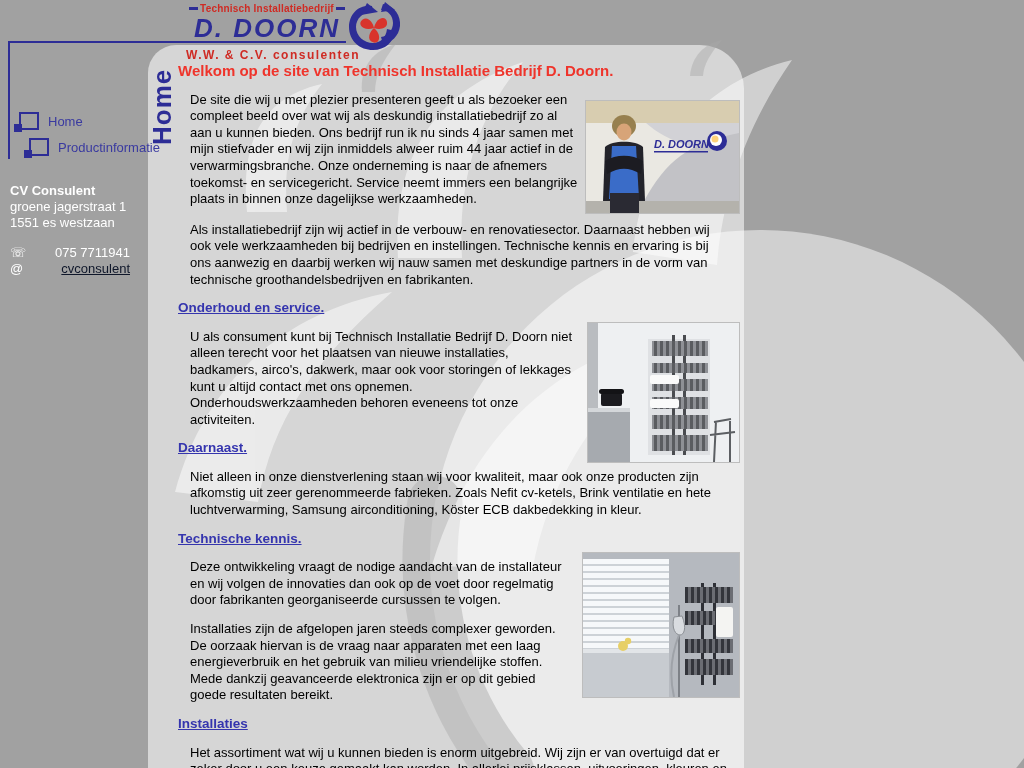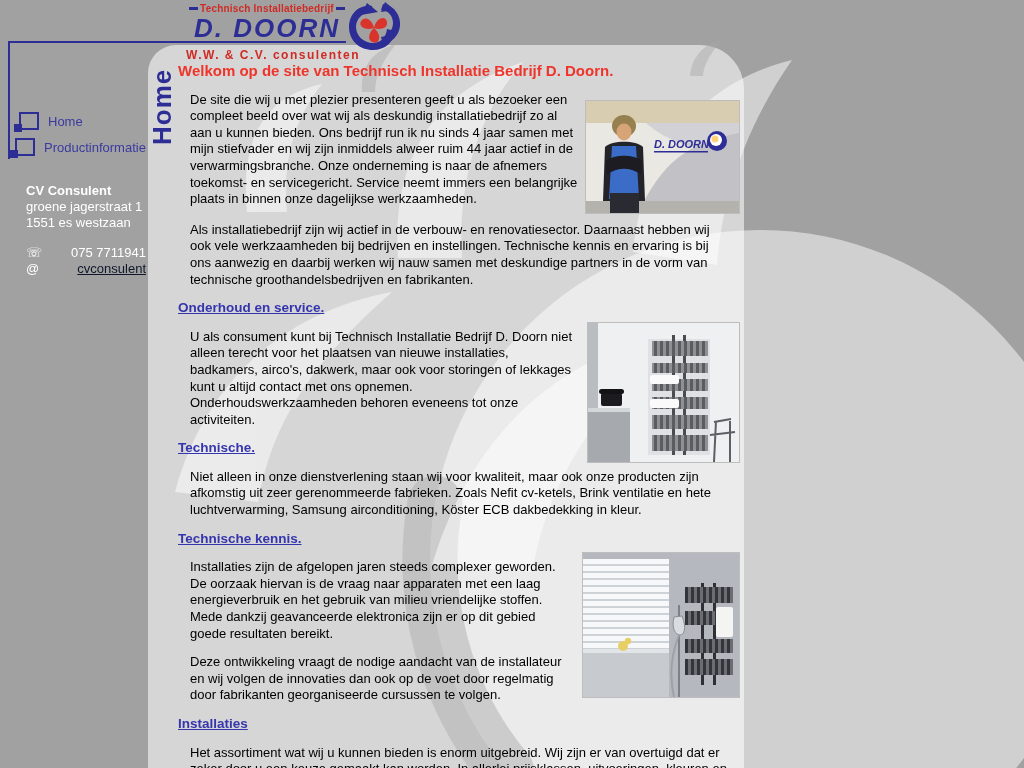--- a/index.html
+++ b/index.html
@@ -24,7 +24,7 @@
   
   .vline{position:absolute;left:8px;top:41px;width:2px;height:118px;background:#2d2d96;}
   .nav-item{position:absolute;left:0;top:0;width:148px;height:22px;cursor:pointer;}
-  .nav1{left:14px;top:112px;} .nav2{left:10px;top:138px;}
+  .nav1{left:14px;top:112px;} .nav2{left:24px;top:138px;}
   .sq{position:absolute;left:5px;top:0;width:16px;height:14px;border:2px solid #2d2d96;}
   .sqfill{position:absolute;left:0;top:12px;width:8px;height:8px;background:#2d2d96;}
   .nav-label{position:absolute;left:34px;top:2px;font-size:13px;color:#3a3aa0;white-space:nowrap;}

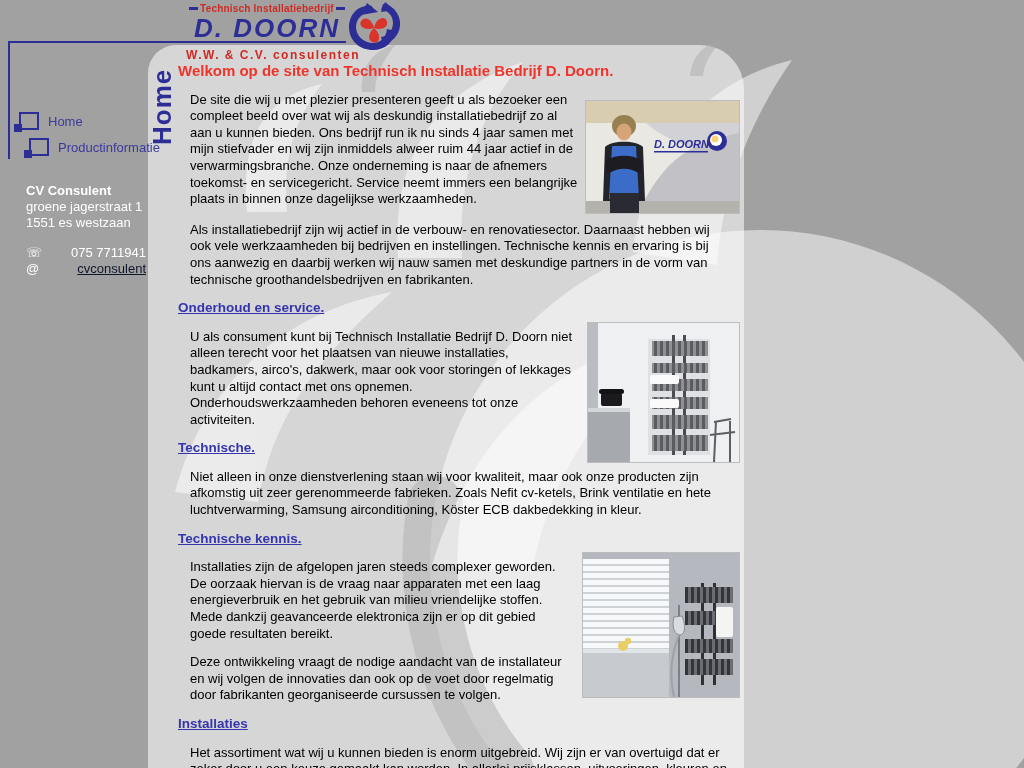--- a/index.html
+++ b/index.html
@@ -28,7 +28,7 @@
   .sq{position:absolute;left:5px;top:0;width:16px;height:14px;border:2px solid #2d2d96;}
   .sqfill{position:absolute;left:0;top:12px;width:8px;height:8px;background:#2d2d96;}
   .nav-label{position:absolute;left:34px;top:2px;font-size:13px;color:#3a3aa0;white-space:nowrap;}
-  .contact{position:absolute;left:26px;top:183px;width:120px;color:#fff;font-size:13px;line-height:16px;}
+  .contact{position:absolute;left:10px;top:183px;width:120px;color:#fff;font-size:13px;line-height:16px;}
   .contact .name{font-weight:bold;}
   .crow{display:flex;align-items:baseline;}
   .crow .ic{width:26px;font-size:13px;}

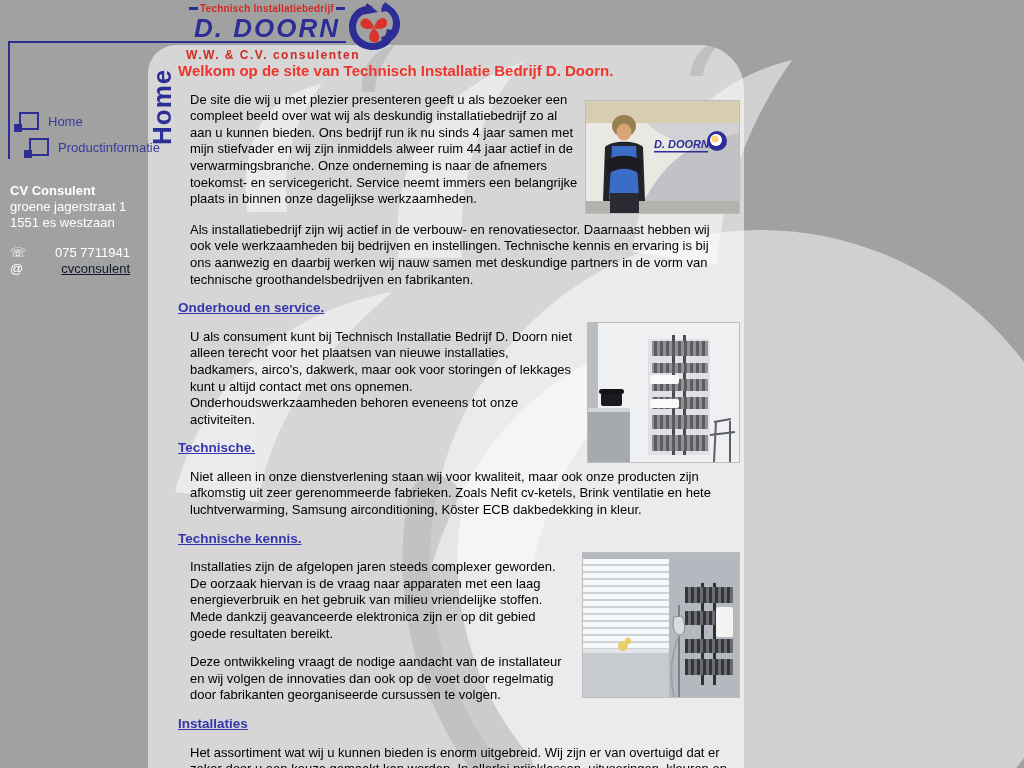--- a/index.html
+++ b/index.html
@@ -183,7 +183,7 @@
 
       <p>U als consument kunt bij Technisch Installatie Bedrijf D. Doorn niet alleen terecht voor het plaatsen van nieuwe installaties, badkamers, airco's, dakwerk, maar ook voor storingen of lekkages kunt u altijd contact met ons opnemen. Onderhoudswerkzaamheden behoren eveneens tot onze activiteiten.</p>
 
-      <h3>Technische.</h3>
+      <h3>Daarnaast.</h3>
       <p>Niet alleen in onze dienstverlening staan wij voor kwaliteit, maar ook onze producten zijn afkomstig uit zeer gerenommeerde fabrieken. Zoals Nefit cv-ketels, Brink ventilatie en hete luchtverwarming, Samsung airconditioning, Köster ECB dakbedekking in kleur.</p>
 
       <h3>Technische kennis.</h3>

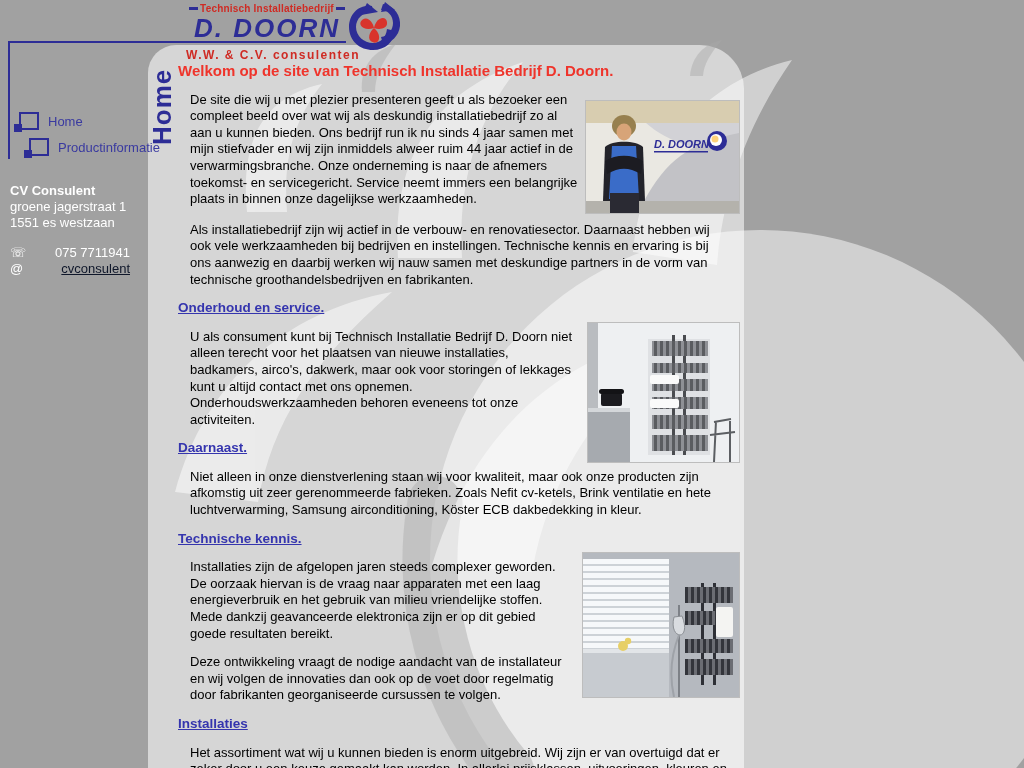--- a/index.html
+++ b/index.html
@@ -217,8 +217,8 @@
         <path d="M96 82 C88 102 86 122 91 144" stroke="#9ea2a8" stroke-width="2" fill="none"></path>
       </svg>
 
+      <p>Deze ontwikkeling vraagt de nodige aandacht van de installateur en wij volgen de innovaties dan ook op de voet door regelmatig door fabrikanten georganiseerde cursussen te volgen.</p>
       <p>Installaties zijn de afgelopen jaren steeds complexer geworden. De oorzaak hiervan is de vraag naar apparaten met een laag energieverbruik en het gebruik van milieu vriendelijke stoffen. Mede dankzij geavanceerde elektronica zijn er op dit gebied goede resultaten bereikt.</p>
-      <p>Deze ontwikkeling vraagt de nodige aandacht van de installateur en wij volgen de innovaties dan ook op de voet door regelmatig door fabrikanten georganiseerde cursussen te volgen.</p>
 
       <h3>Installaties</h3>
       <p class="gap">Het assortiment wat wij u kunnen bieden is enorm uitgebreid. Wij zijn er van overtuigd dat er zeker door u een keuze gemaakt kan worden. In allerlei prijsklassen, uitvoeringen, kleuren en merken presenteren wij aan u kwalitatief hoogstaande producten met goede garantievoorzieningen.</p>

